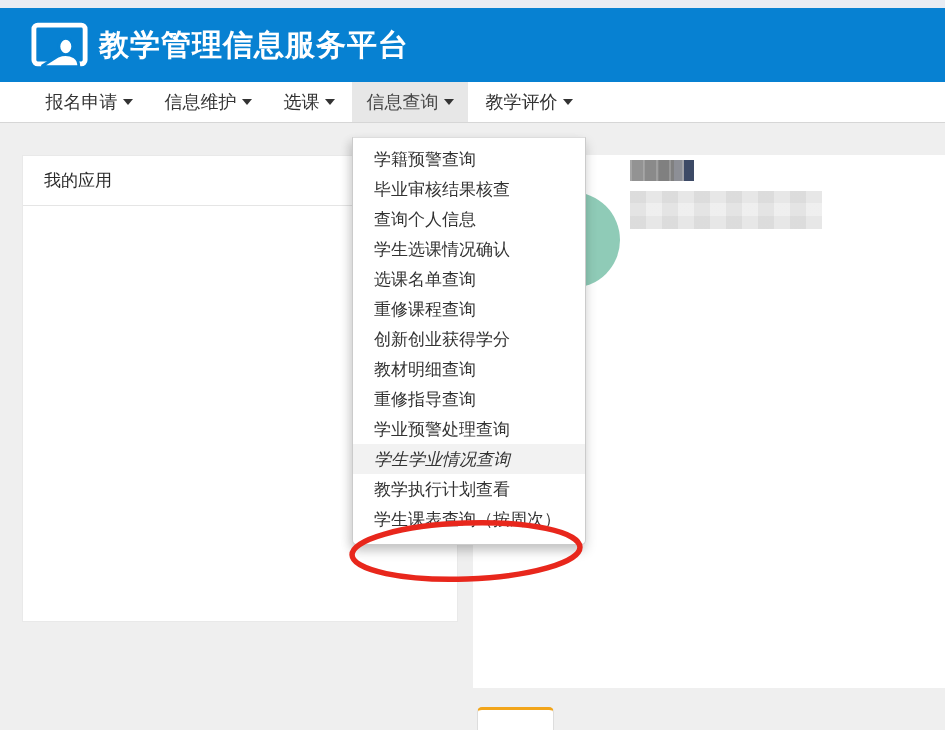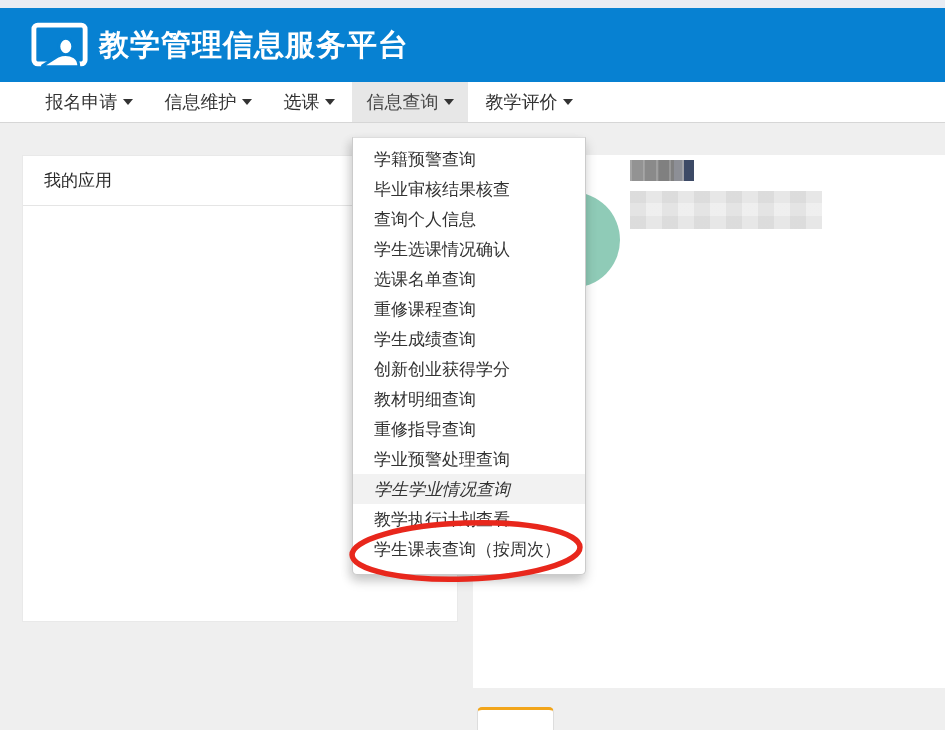--- a/index.html
+++ b/index.html
@@ -155,7 +155,6 @@
     <li>学生选课情况确认</li>
     <li>选课名单查询</li>
     <li>重修课程查询</li>
-    <li>学生成绩查询</li>
     <li>创新创业获得学分</li>
     <li>教材明细查询</li>
     <li>重修指导查询</li>

